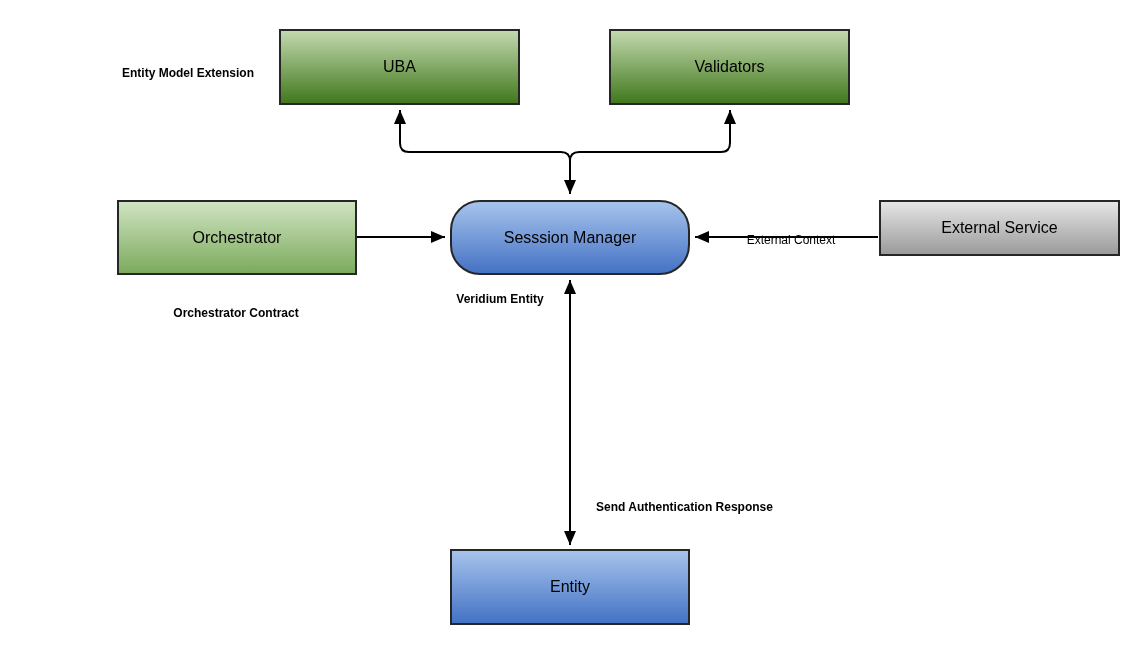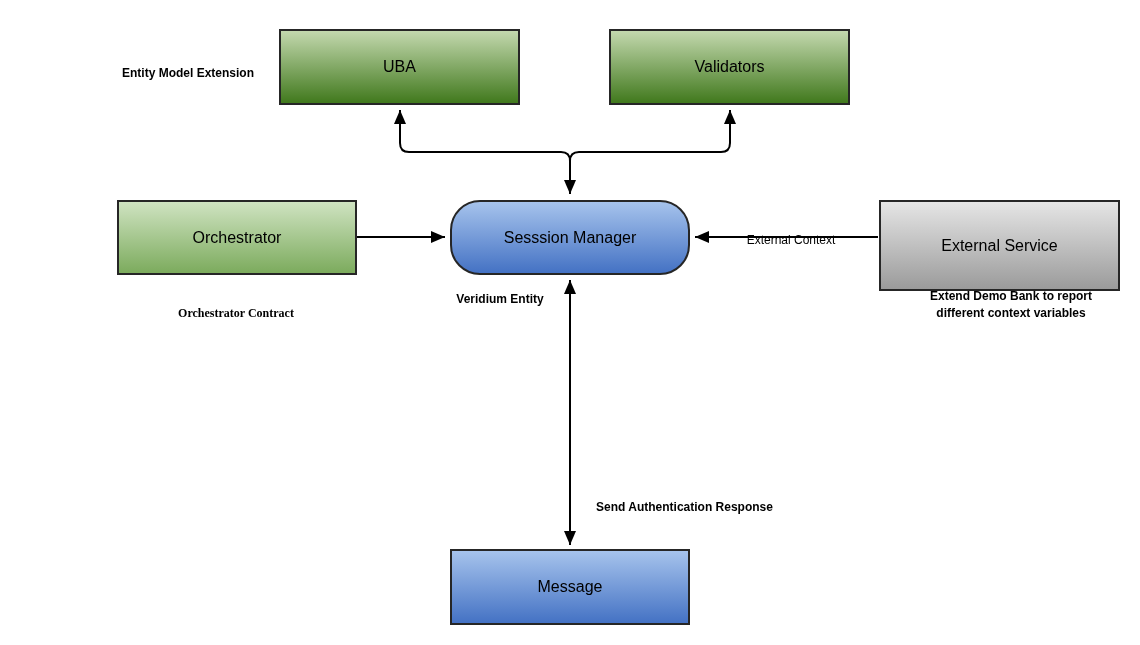--- a/index.html
+++ b/index.html
@@ -77,7 +77,7 @@
     <span>Sesssion Manager</span>
   </div>
 
-  <div class="box gray" style="left:879px;top:200px;width:241px;height:91px;">
+  <div class="box gray" style="left:879px;top:200px;width:241px;height:56px;">
     <span>External Service</span>
   </div>
 

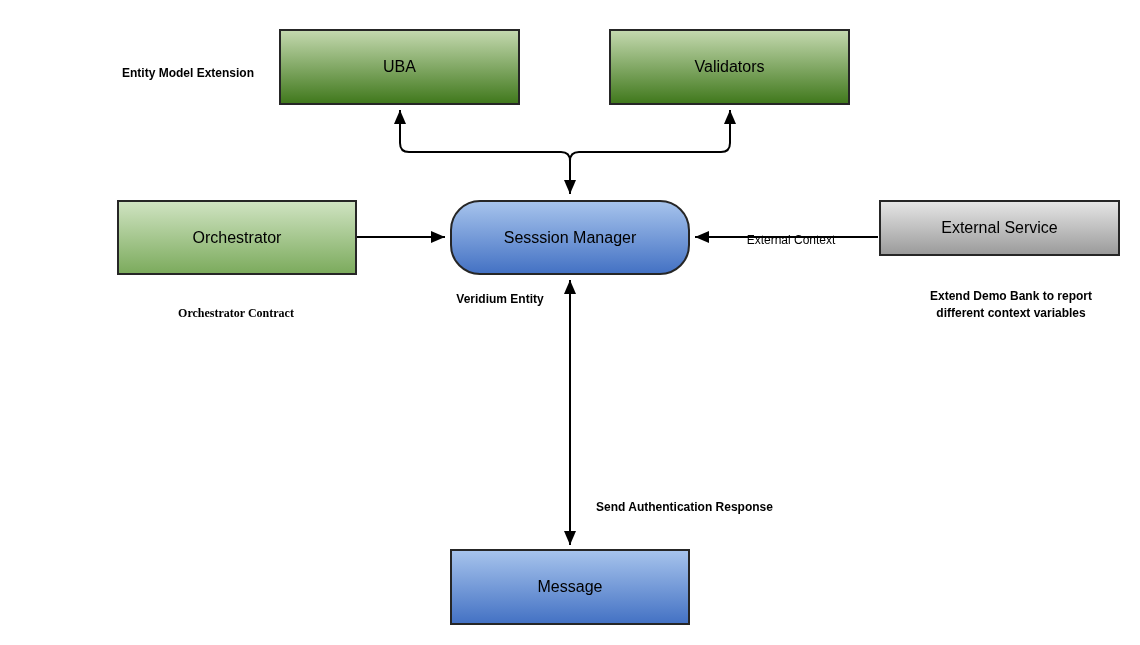--- a/index.html
+++ b/index.html
@@ -94,7 +94,6 @@
 
   <div class="caption center" style="left:716px;top:232px;width:150px;">External Context</div>
 
-  <div class="caption bold center" style="left:922px;top:288px;width:178px;">Extend Demo Bank to report different context variables</div>
 
 
   <div class="caption bold" style="left:580px;top:499px;width:260px;margin-left:16px;">Send Authentication Response</div>

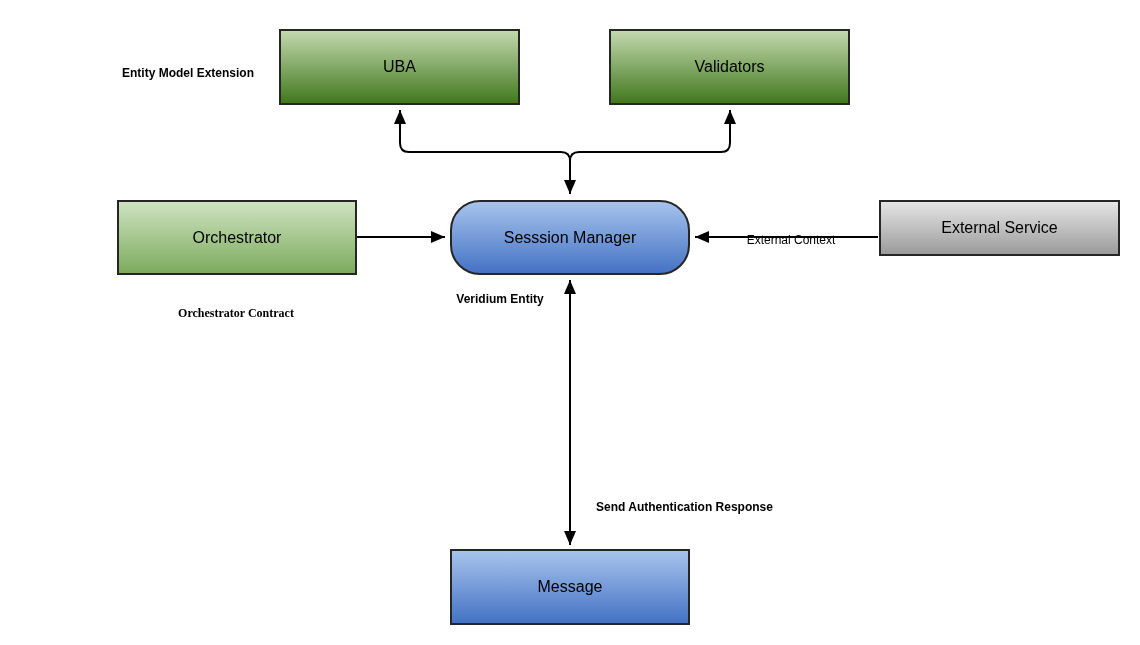--- a/index.html
+++ b/index.html
@@ -87,7 +87,7 @@
 
   <div class="caption bold center" style="left:88px;top:65px;width:200px;">Entity Model Extension</div>
 
-  <div class="caption bold center" style="left:136px;top:305px;width:200px;font-family:Liberation Serif, serif;">Orchestrator Contract</div>
+  <div class="caption bold center" style="left:136px;top:305px;width:200px;">Orchestrator Contract</div>
 
 
   <div class="caption bold center" style="left:450px;top:291px;width:100px;">Veridium Entity</div>

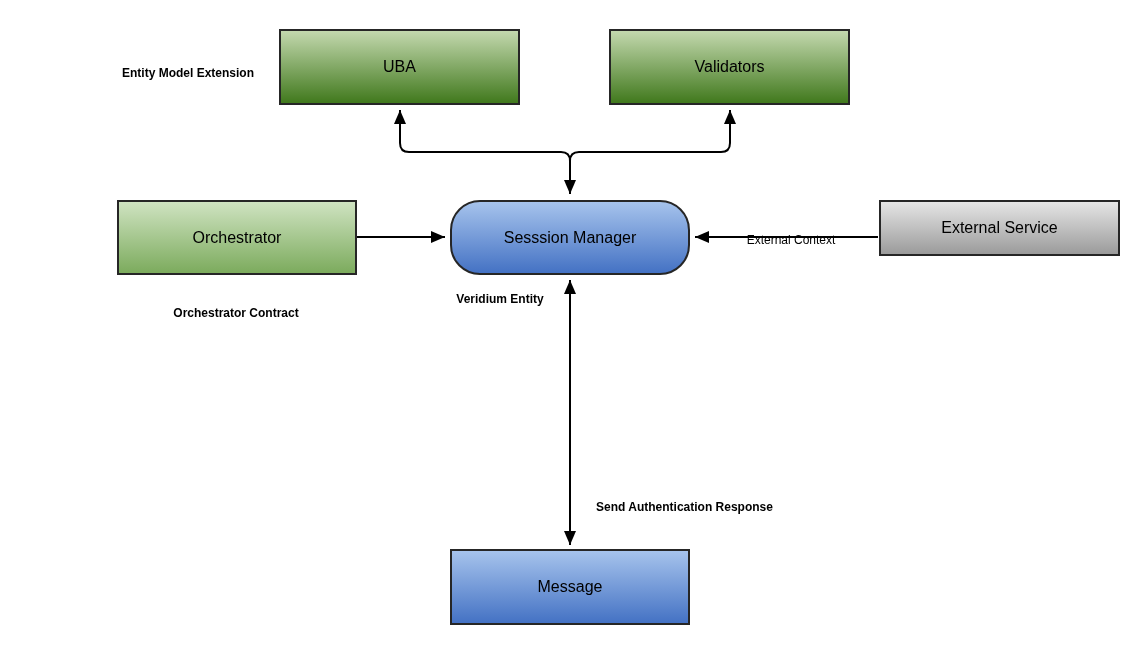--- a/index.html
+++ b/index.html
@@ -82,7 +82,7 @@
   </div>
 
   <div class="box blue" style="left:450px;top:549px;width:240px;height:76px;">
-    <span>Message</span>
+    <span>Entity</span>
   </div>
 
   <div class="caption bold center" style="left:88px;top:65px;width:200px;">Entity Model Extension</div>

